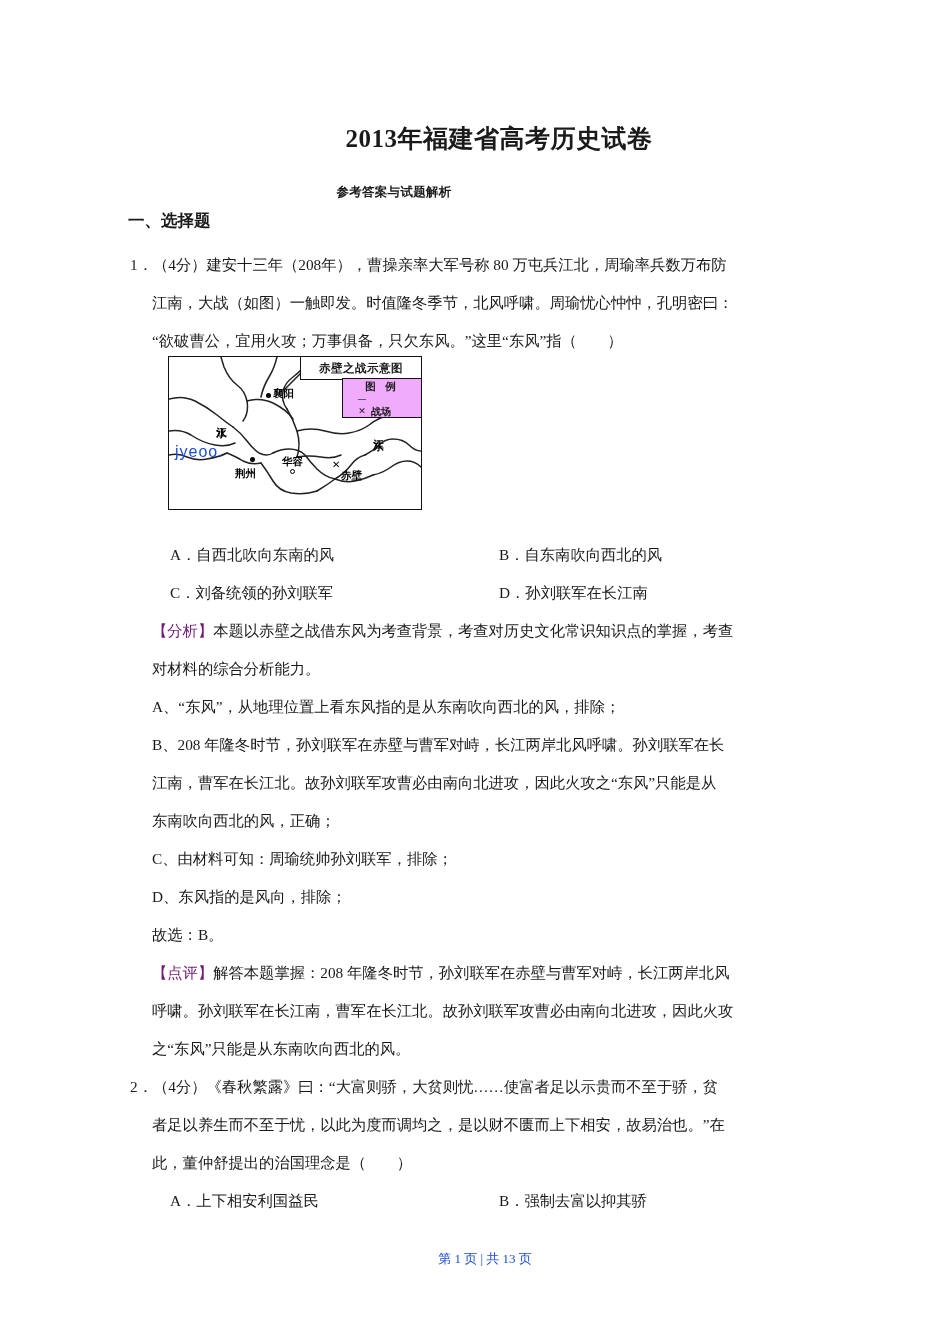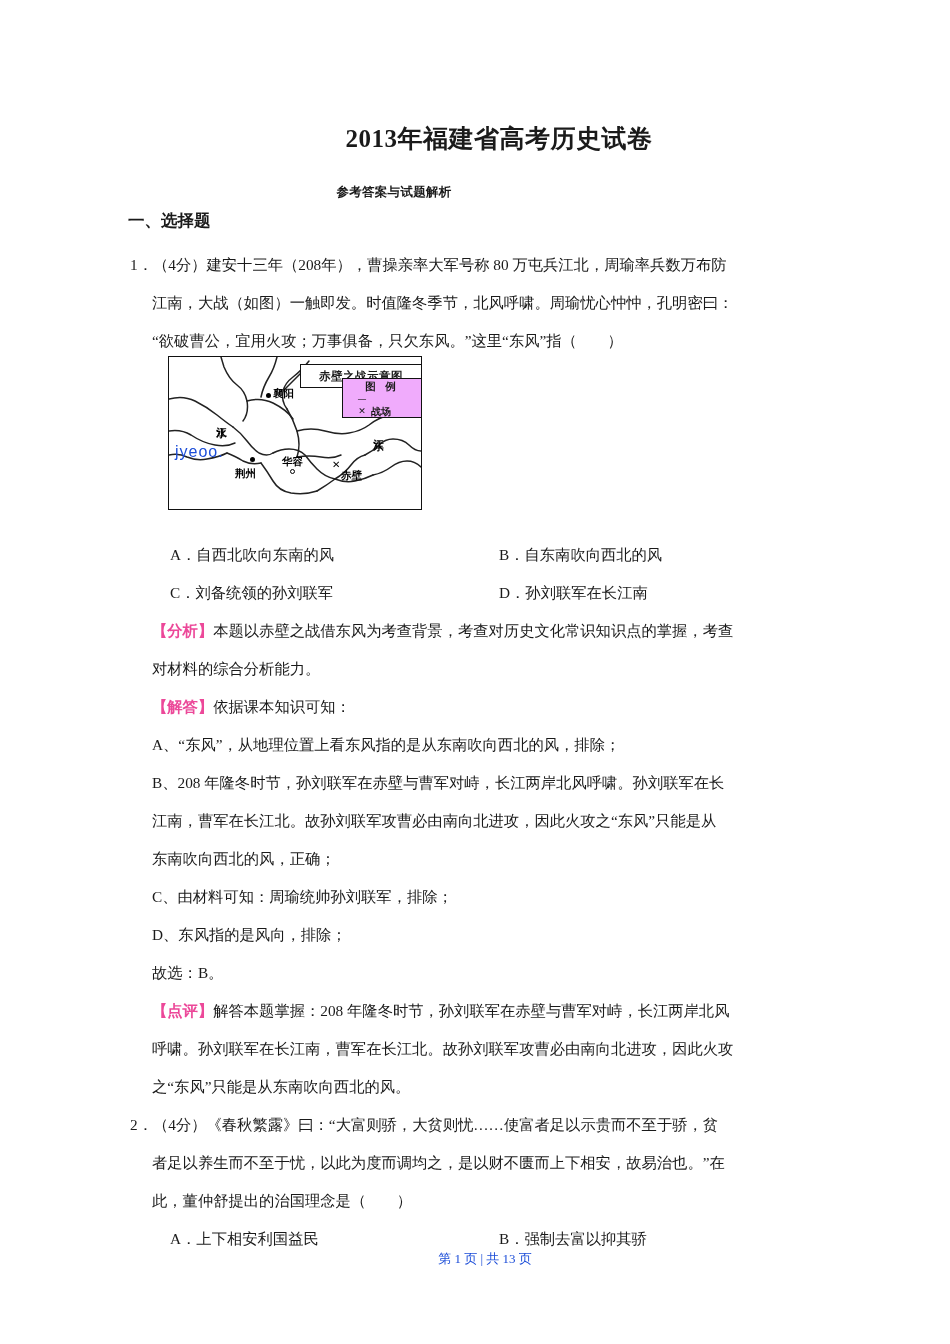--- a/index.html
+++ b/index.html
@@ -141,7 +141,6 @@
     font-weight: bold;
     letter-spacing: 0.5px;
     font-family: "DejaVu Sans", "Liberation Sans", sans-serif;
-    margin-top: 8px;
   }
   .legend-box {
     position: absolute;

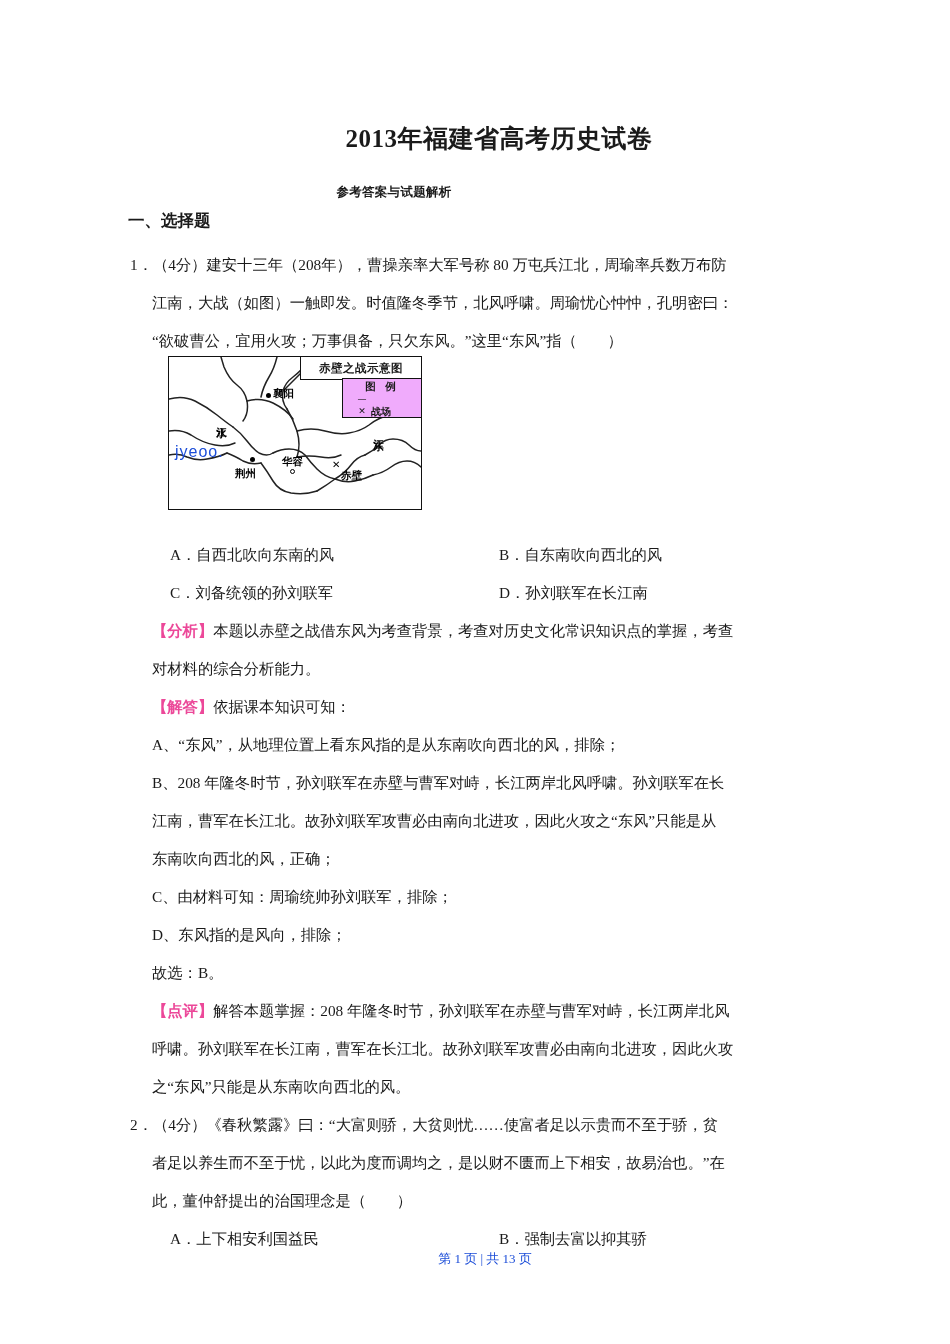--- a/index.html
+++ b/index.html
@@ -108,8 +108,8 @@
     white-space: pre-wrap;
   }
   .tag {
-    color: #ec4899;
-    font-weight: bold;
+    color: #701a75;
+    font-weight: normal;
   }
 
   

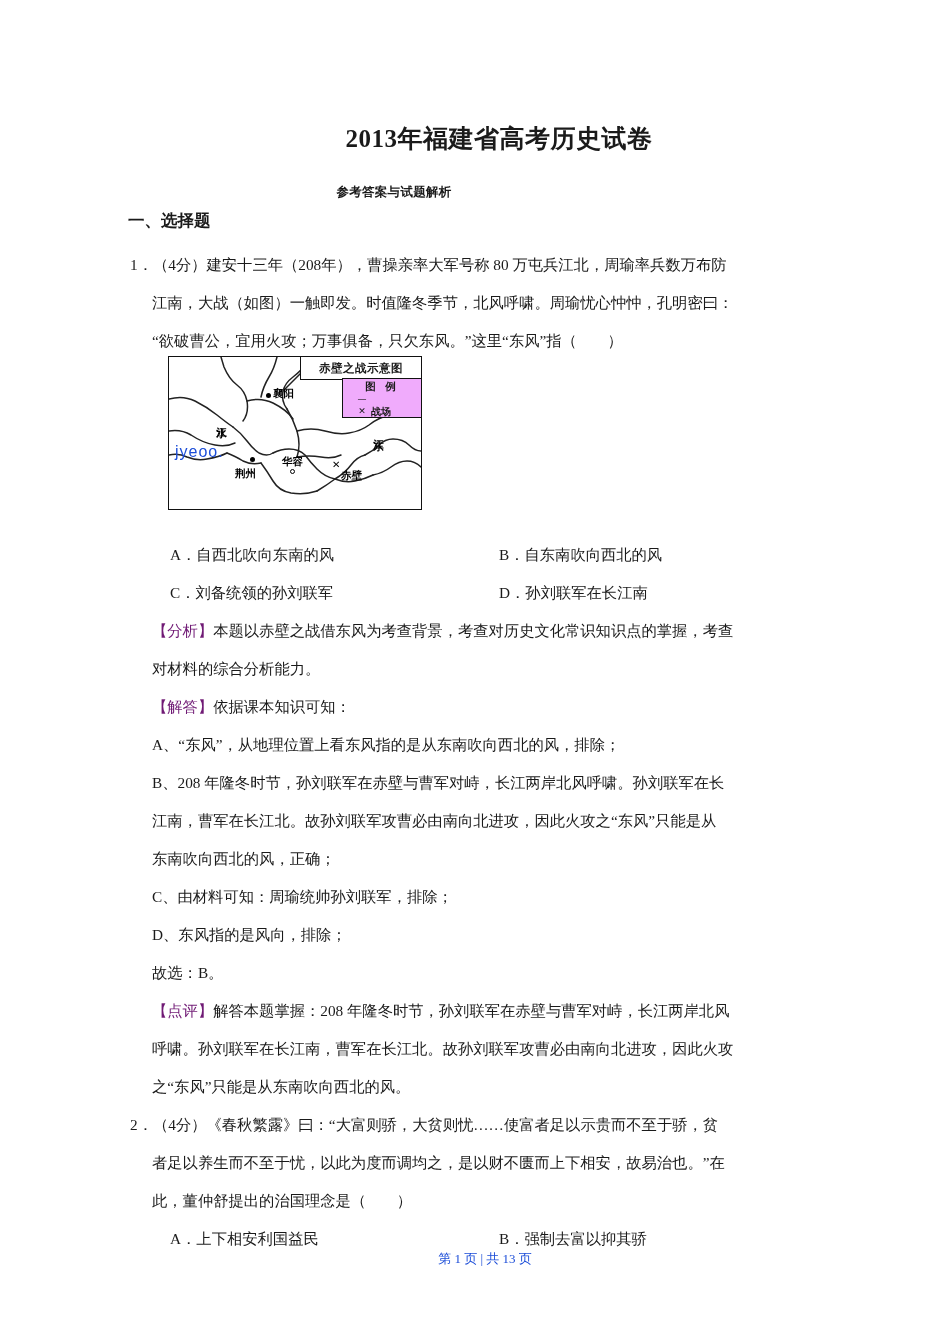--- a/index.html
+++ b/index.html
@@ -272,7 +272,6 @@
       </div>
 
       <div class="ablock">
-        <div class="aline"><span class="tag">【解答】</span><span>依据课本知识可知：</span></div>
         <div class="aline">A、“东风”，从地理位置上看东风指的是从东南吹向西北的风，排除；</div>
         <div class="aline">B、208 年隆冬时节，孙刘联军在赤壁与曹军对峙，长江两岸北风呼啸。孙刘联军在长</div>
         <div class="aline">江南，曹军在长江北。故孙刘联军攻曹必由南向北进攻，因此火攻之“东风”只能是从</div>

